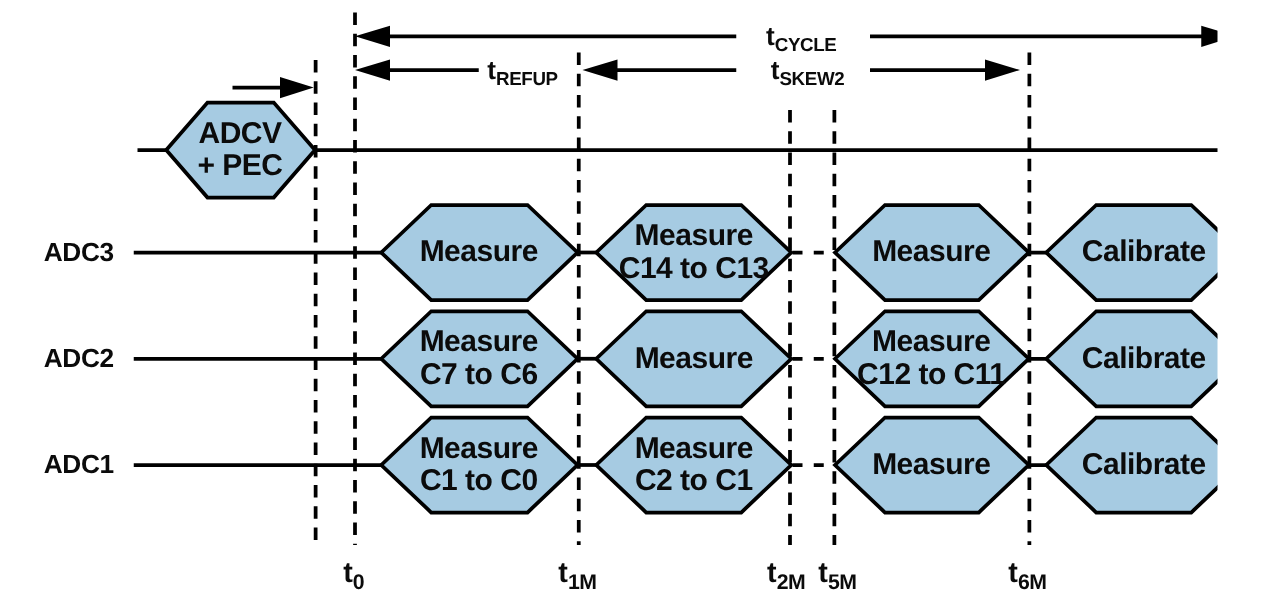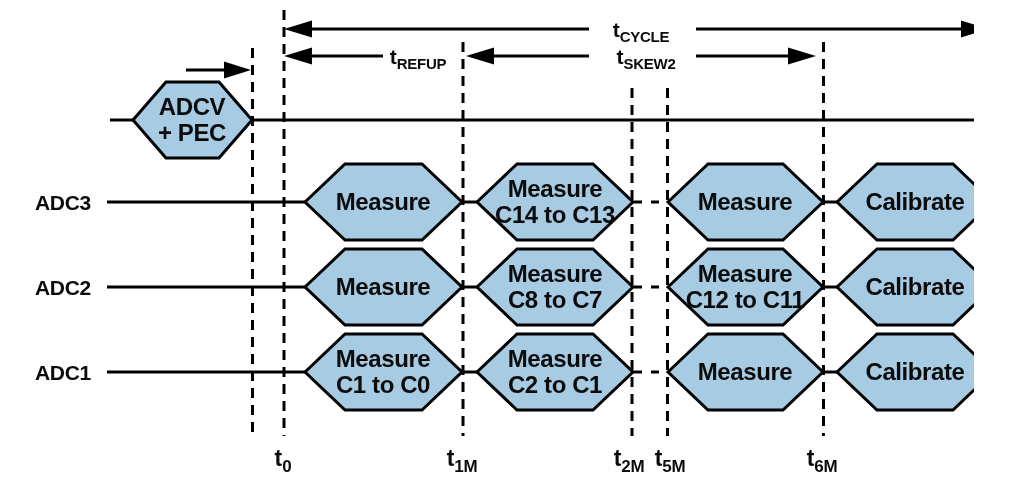--- a/index.html
+++ b/index.html
@@ -132,6 +132,7 @@
 
   <div class="lbl hexlabel" style="left:383px;top:287px;">
     <div>Measure</div>
+    <div>C7 to C6</div>
   </div>
   <div class="lbl hexlabel" style="left:555px;top:287px;">
     <div>Measure</div>

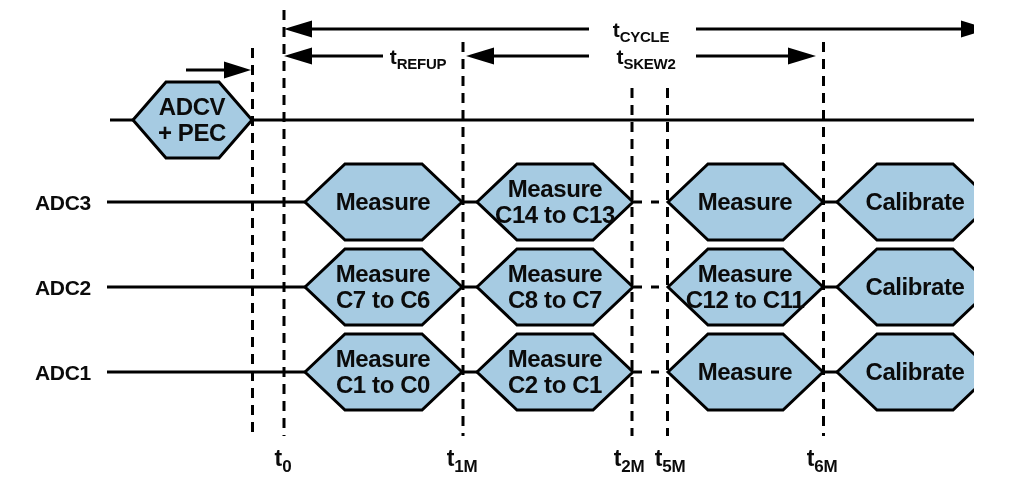--- a/index.html
+++ b/index.html
@@ -136,7 +136,6 @@
   </div>
   <div class="lbl hexlabel" style="left:555px;top:287px;">
     <div>Measure</div>
-    <div>C8 to C7</div>
   </div>
   <div class="lbl hexlabel" style="left:745px;top:287px;">
     <div>Measure</div>

